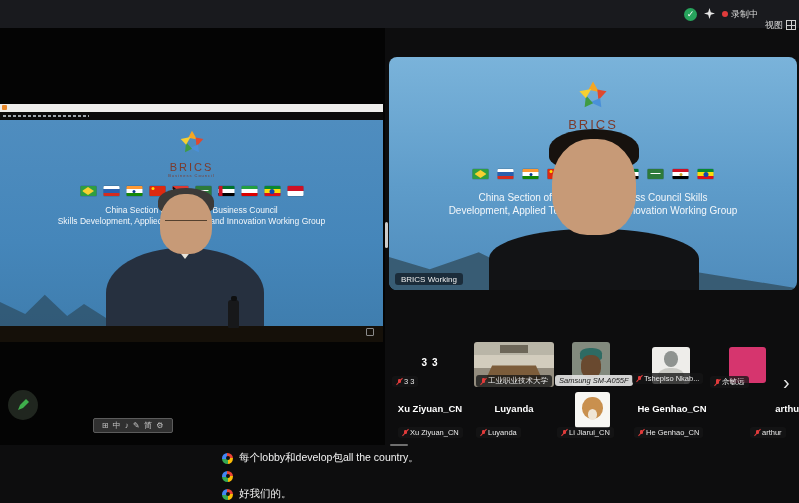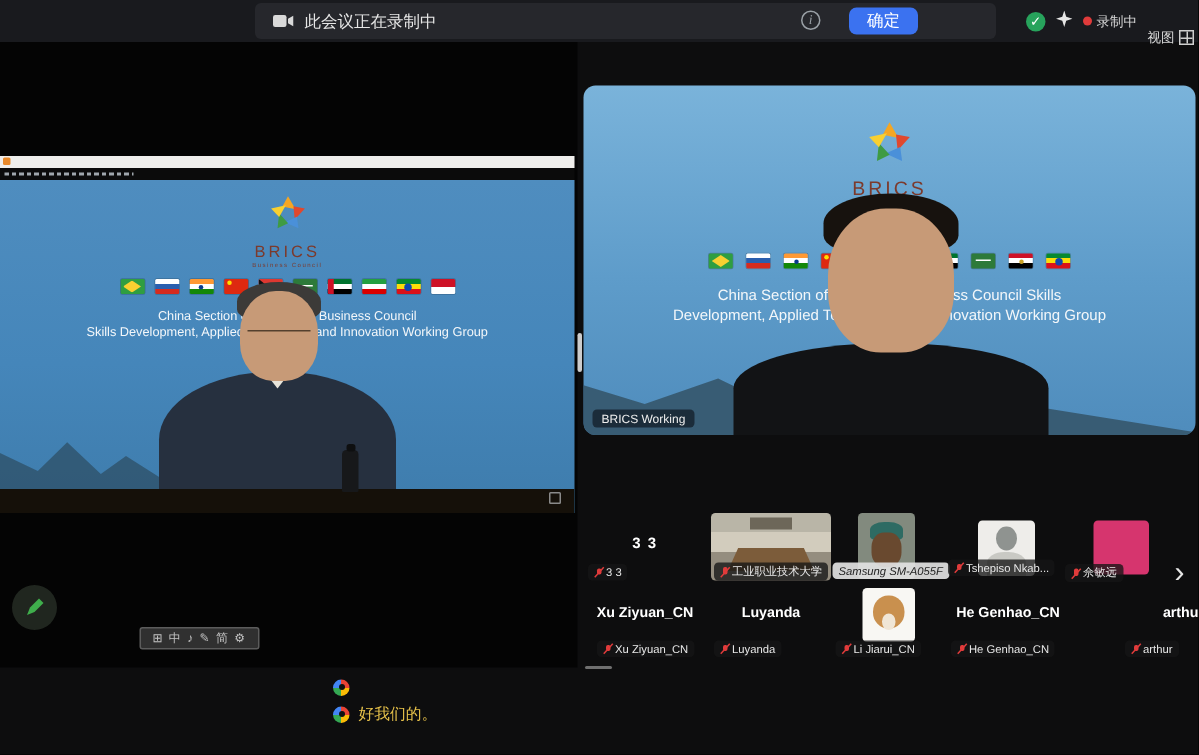--- a/index.html
+++ b/index.html
@@ -185,17 +185,6 @@
 <div class="app">
 
   <div class="topbar">
-    <div class="notice">
-      <span class="cam-ico">
-        <svg width="14" height="10" viewBox="0 0 14 10">
-            <rect x="0" y="1" width="9" height="8" rx="1.5" fill="#d9d9d9"></rect>
-            <path d="M10 3.5 L13.5 1.5 V8.5 L10 6.5 Z" fill="#d9d9d9"></path>
-          </svg>
-      </span>
-      <span class="notice-text">此会议正在录制中</span>
-      <span class="info-ico">i</span>
-      <button class="confirm-btn">确定</button>
-    </div>
     <div class="topbar-right">
       <span class="shield-ico">✓</span>
       <span>

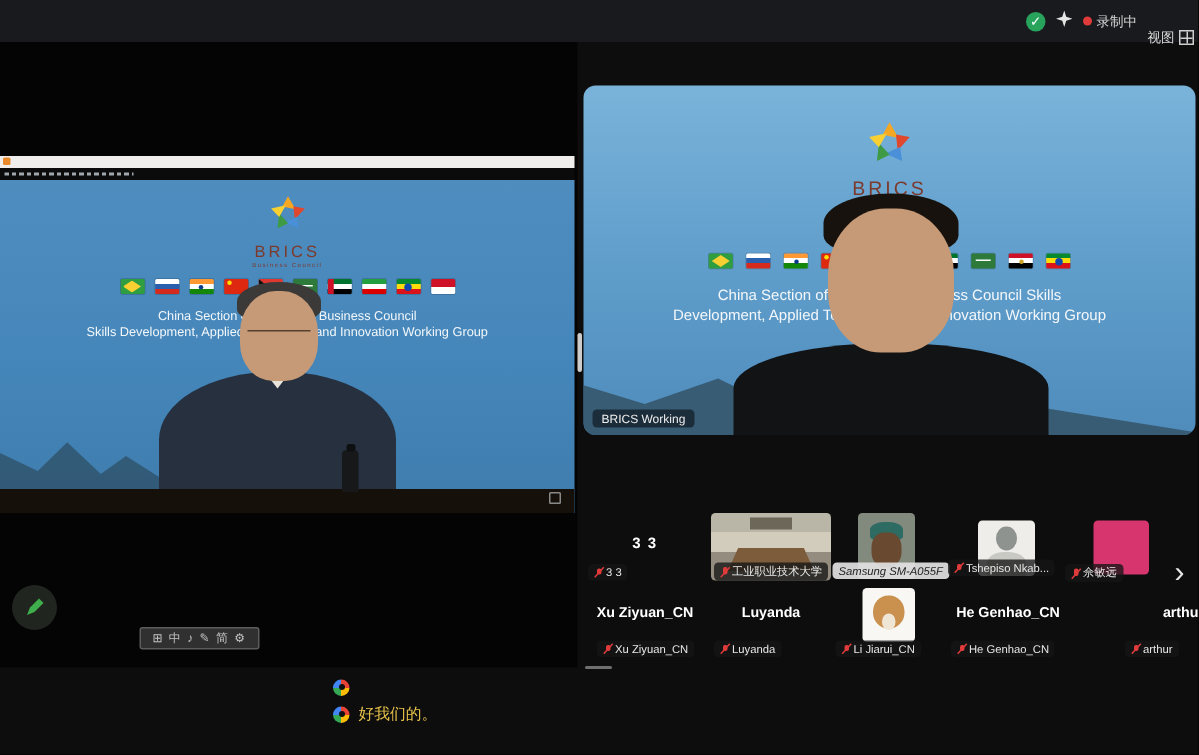--- a/index.html
+++ b/index.html
@@ -393,6 +393,10 @@
   <div class="captions">
     <div class="cap-line">
       <span class="cap-ico"></span>
+      <span>每个lobby和develop包all the country。</span>
+    </div>
+    <div class="cap-line">
+      <span class="cap-ico"></span>
     </div>
     <div class="cap-line">
       <span class="cap-ico"></span>

